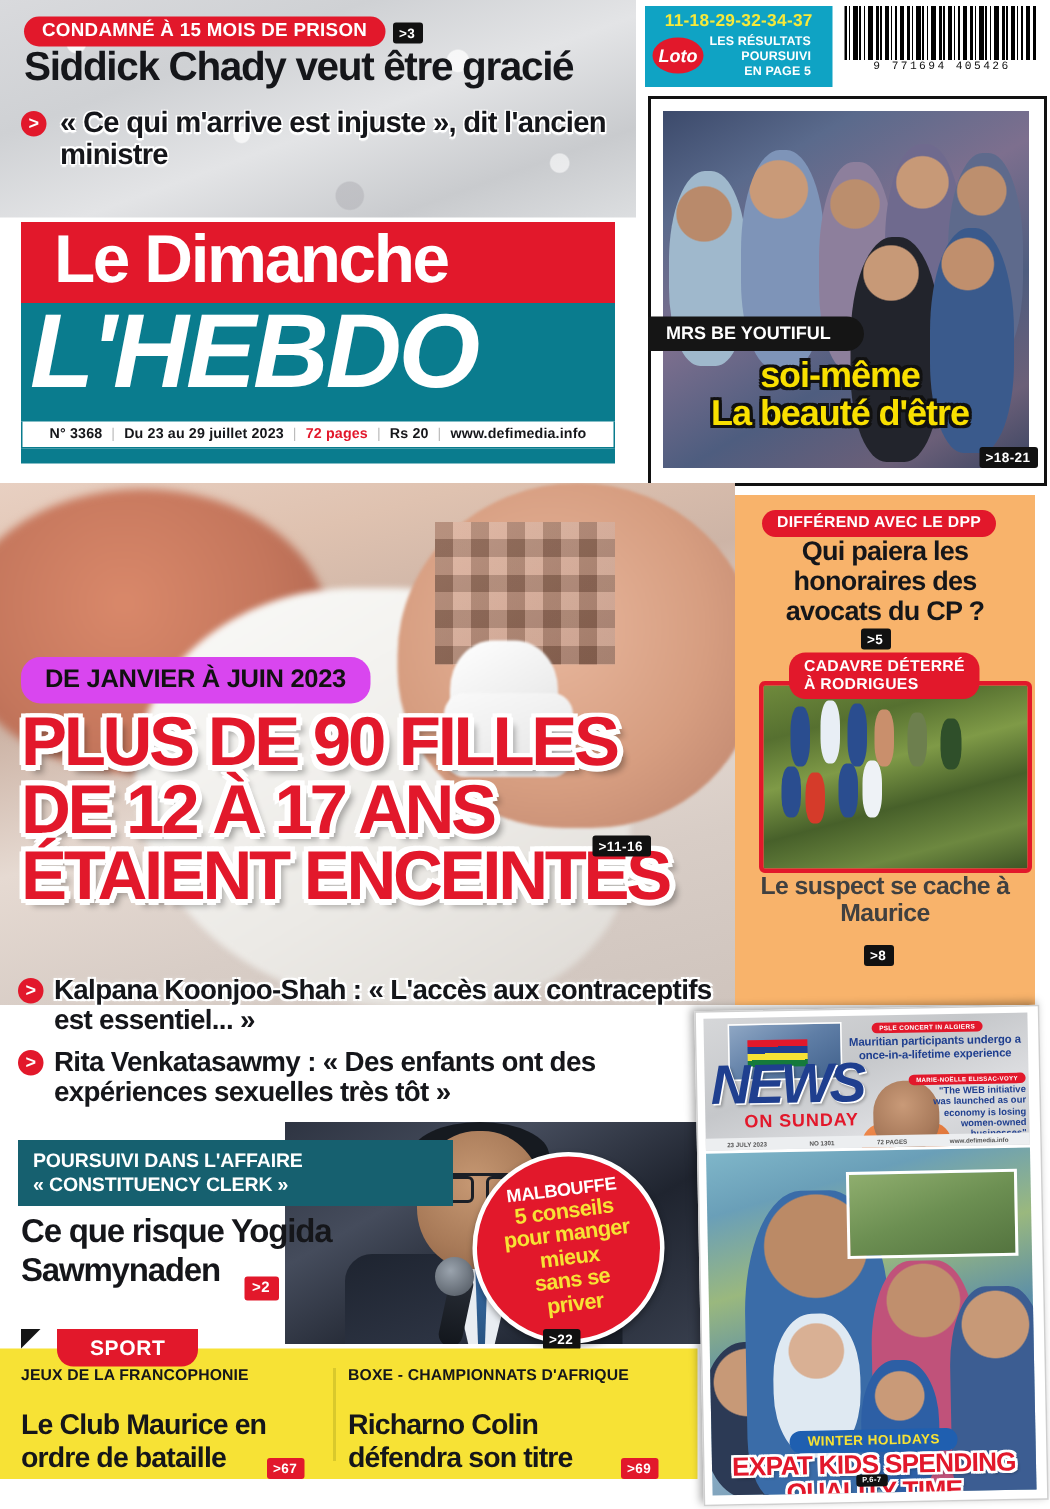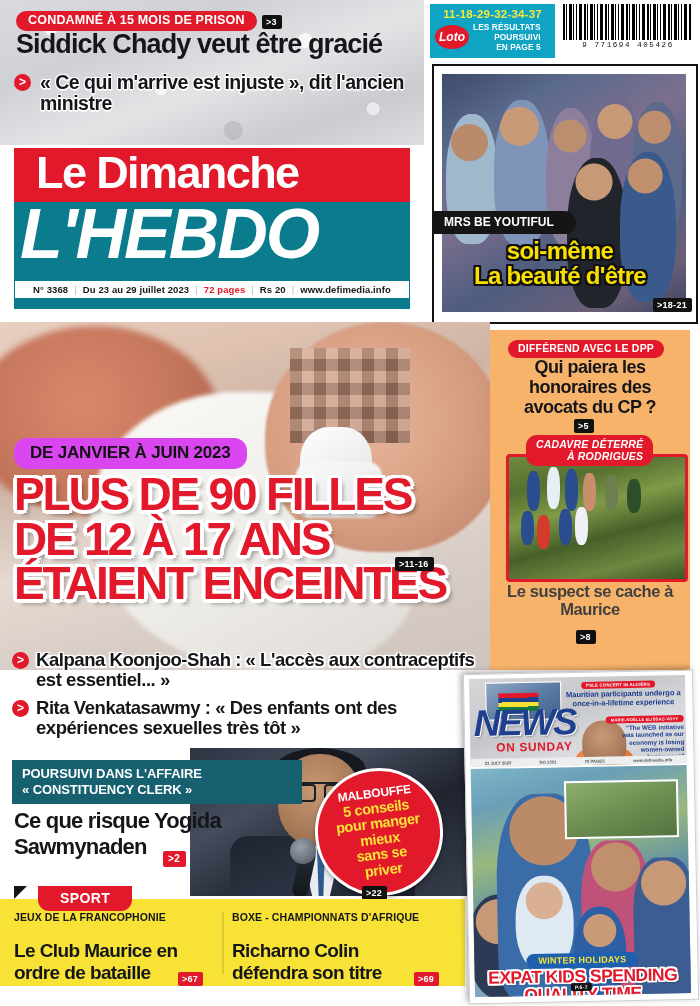--- a/index.html
+++ b/index.html
@@ -137,7 +137,7 @@
      font-weight:bold;font-size:18px;line-height:1.1;color:#15161a;letter-spacing:-.5px;}
   .oc-pg1{position:absolute;left:84px;top:89px;}
   .oc-kick2{position:absolute;left:36px;top:105px;font-size:10.5px;padding:3px 10px 4px 10px;
-     text-align:right;line-height:1.15;z-index:3;font-style:italic;}
+     text-align:left;line-height:1.15;z-index:3;}
   .oc-photo{position:absolute;left:16px;top:124px;width:176px;height:122px;
      border:3px solid #e2182b;border-radius:4px;overflow:hidden;
      background:linear-gradient(165deg,#6f8a3c 0%,#567030 22%,#7f9a47 42%,#47602a 62%,#6d8840 82%,#3e5526 100%);}

